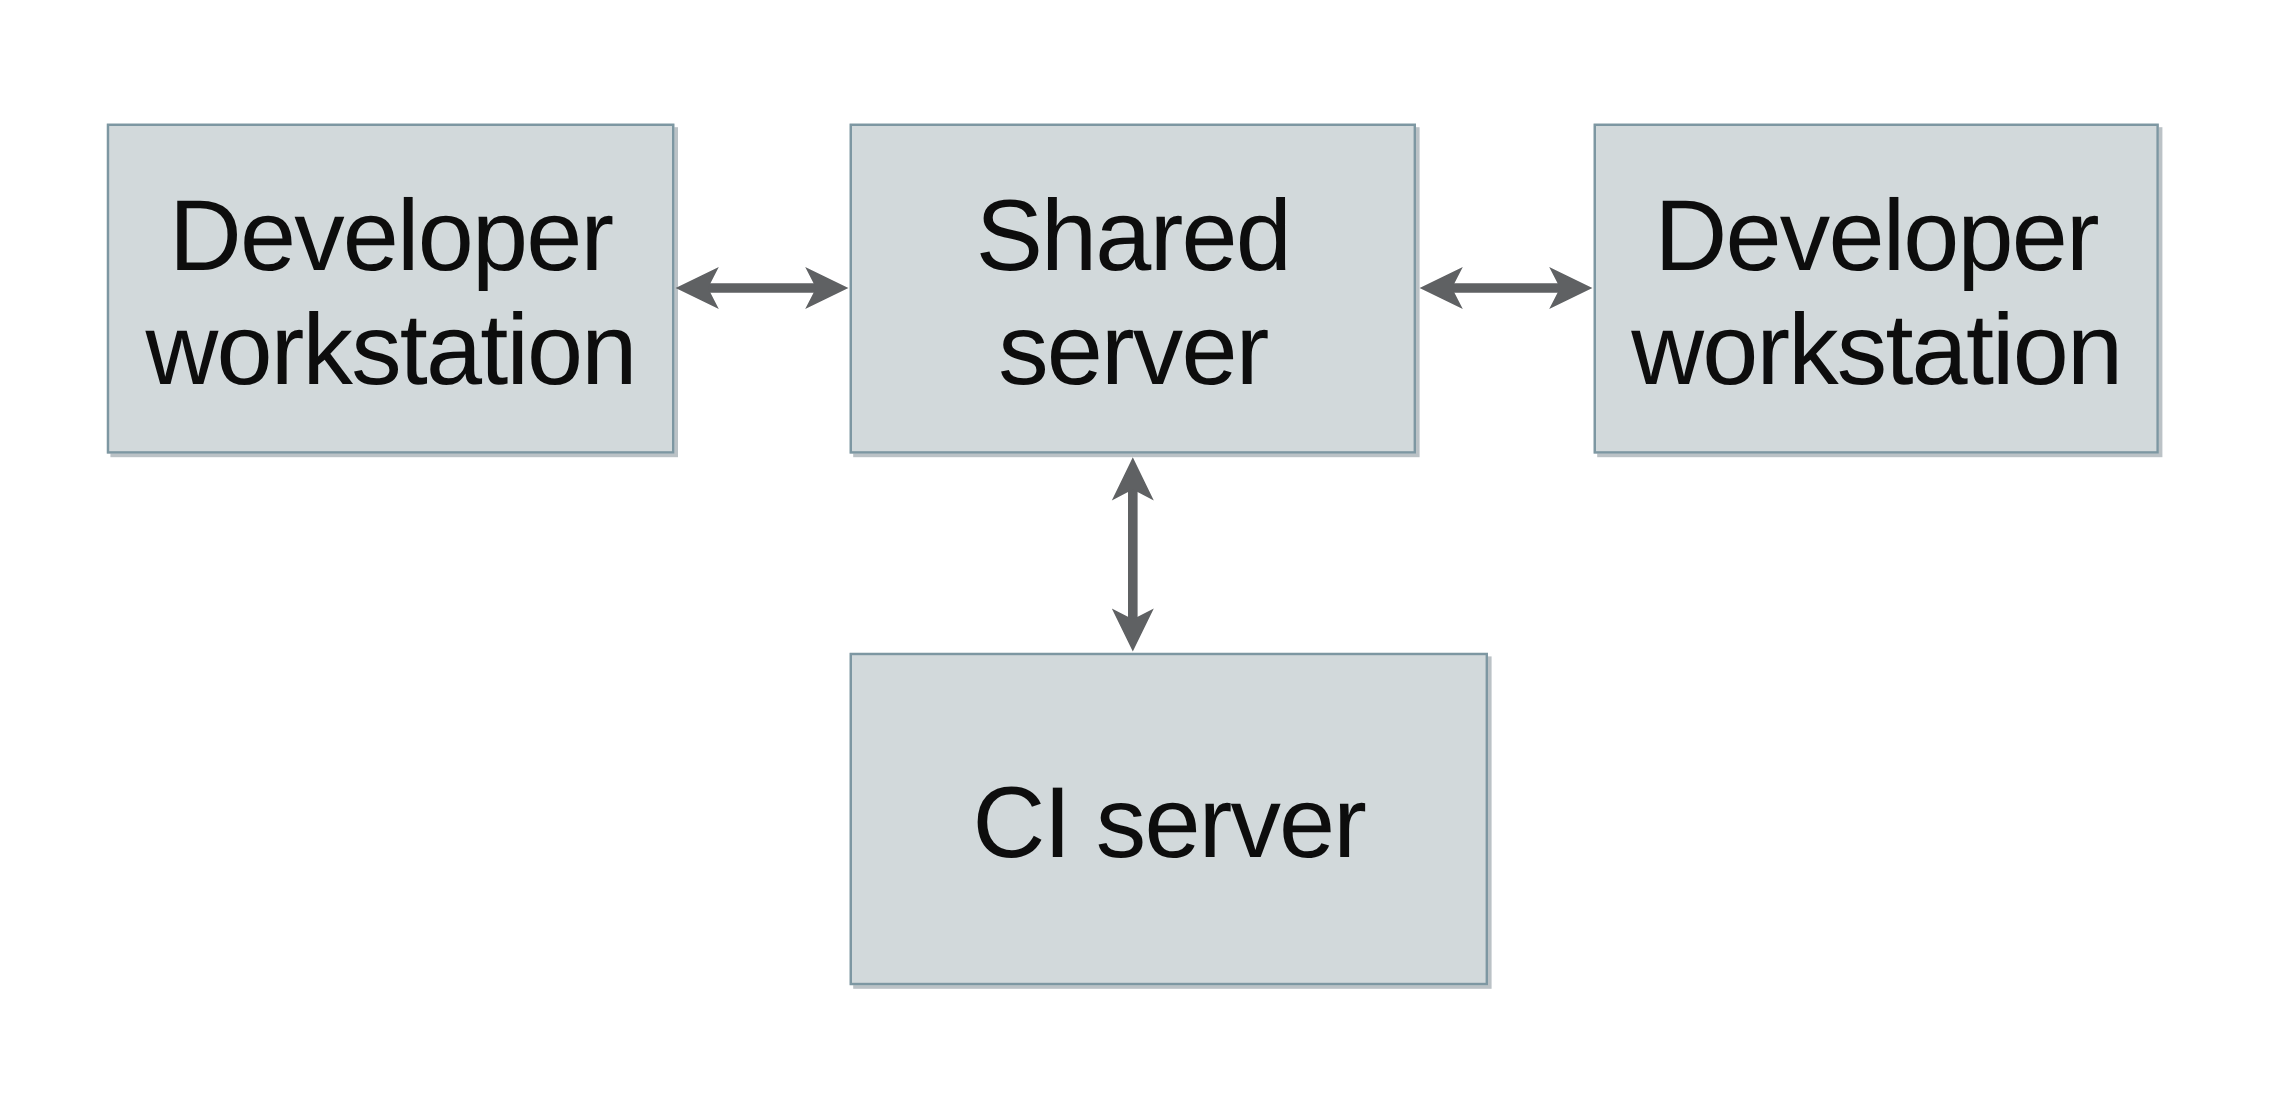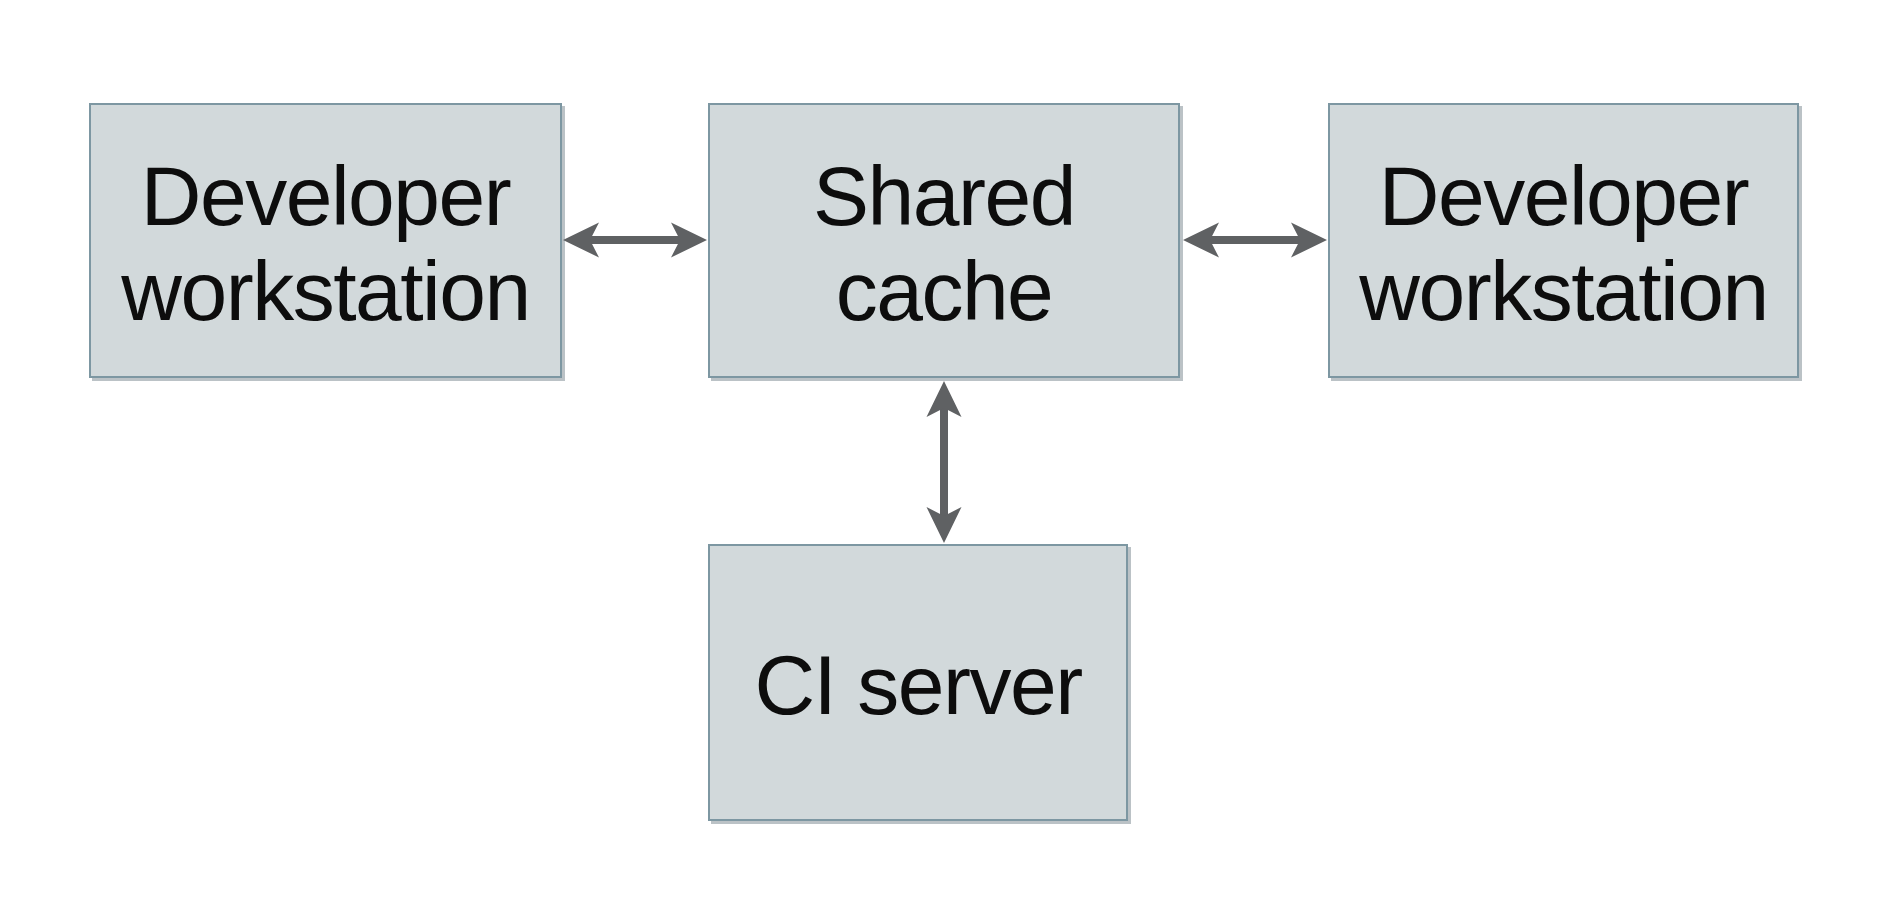--- a/index.html
+++ b/index.html
@@ -58,7 +58,7 @@
 
   <div class="node node-shared">
     <span>Shared</span>
-    <span>cache</span>
+    <span>server</span>
   </div>
 
   <div class="node node-dev-right">

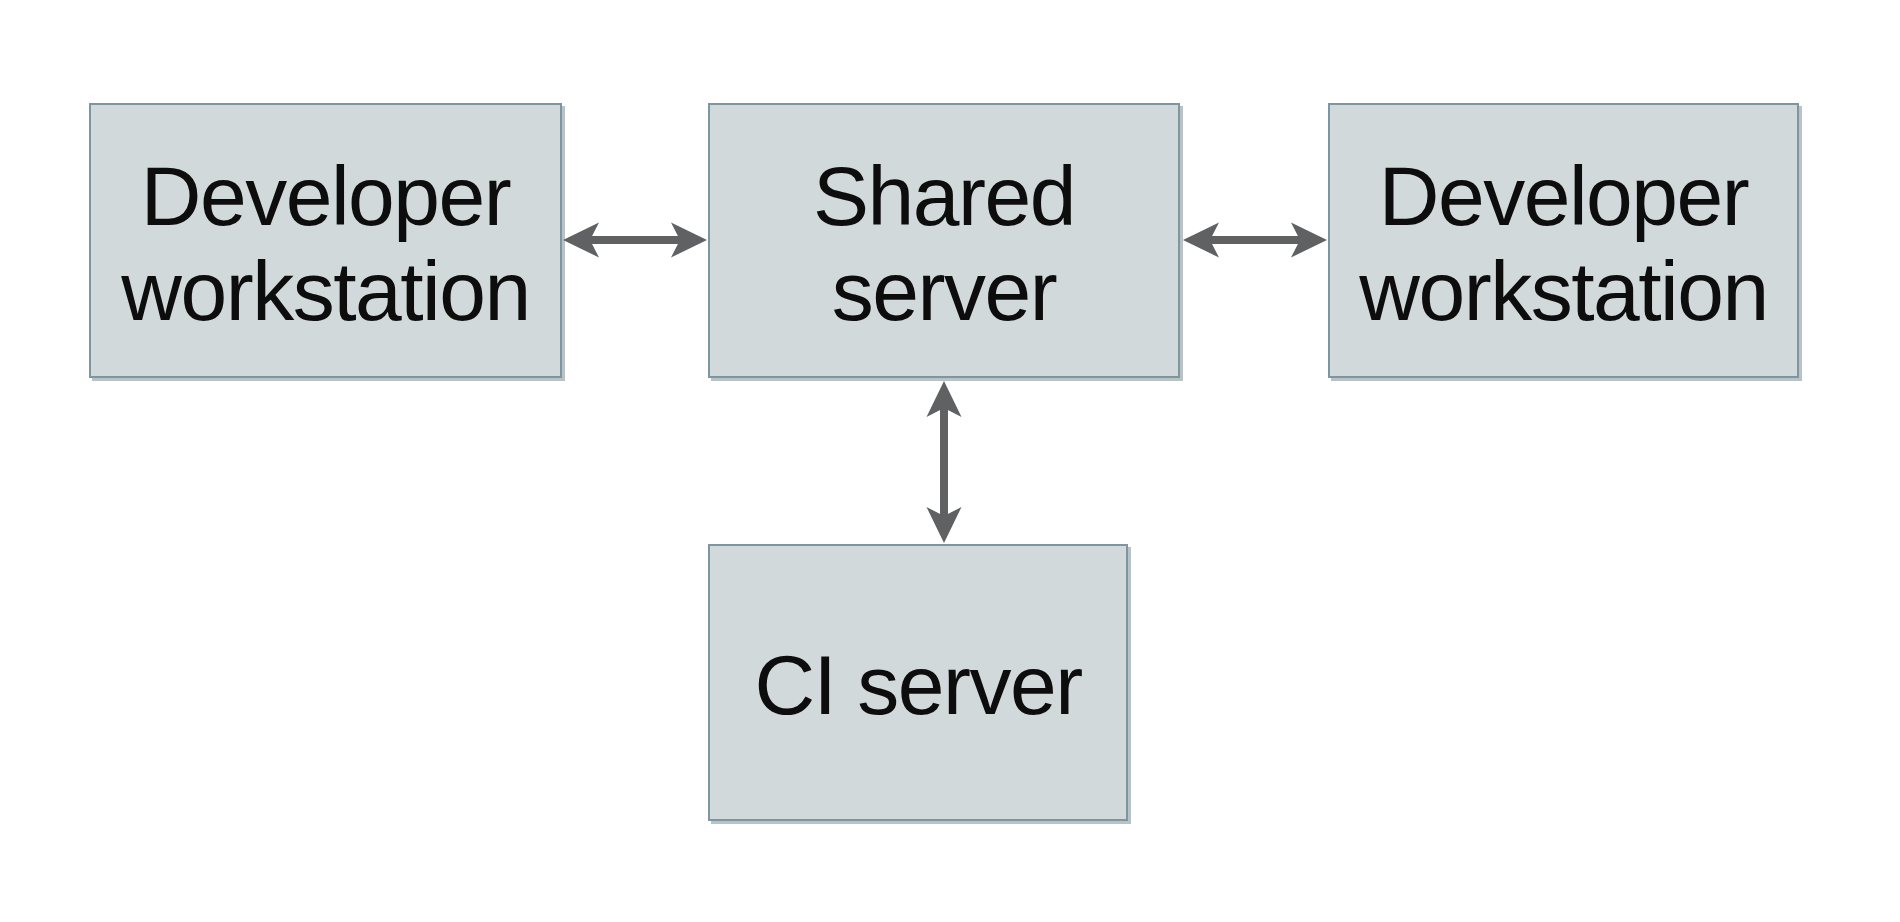--- a/index.html
+++ b/index.html
@@ -38,7 +38,7 @@
   .node-dev-left  {left:89px;  top:103px; width:473px; height:275px;}
   .node-shared    {left:708px; top:103px; width:472px; height:275px;text-align:center;}
   .node-dev-right {left:1328px;top:103px; width:471px; height:275px;}
-  .node-ci        {left:708px; top:544px; width:420px; height:277px;}
+  .node-ci        {left:708px; top:544px; width:532px; height:277px;}
   .edge{position:absolute;}
   .edge path{fill:var(--arrow);}
   .edge line{stroke:var(--arrow);stroke-width:8;}

